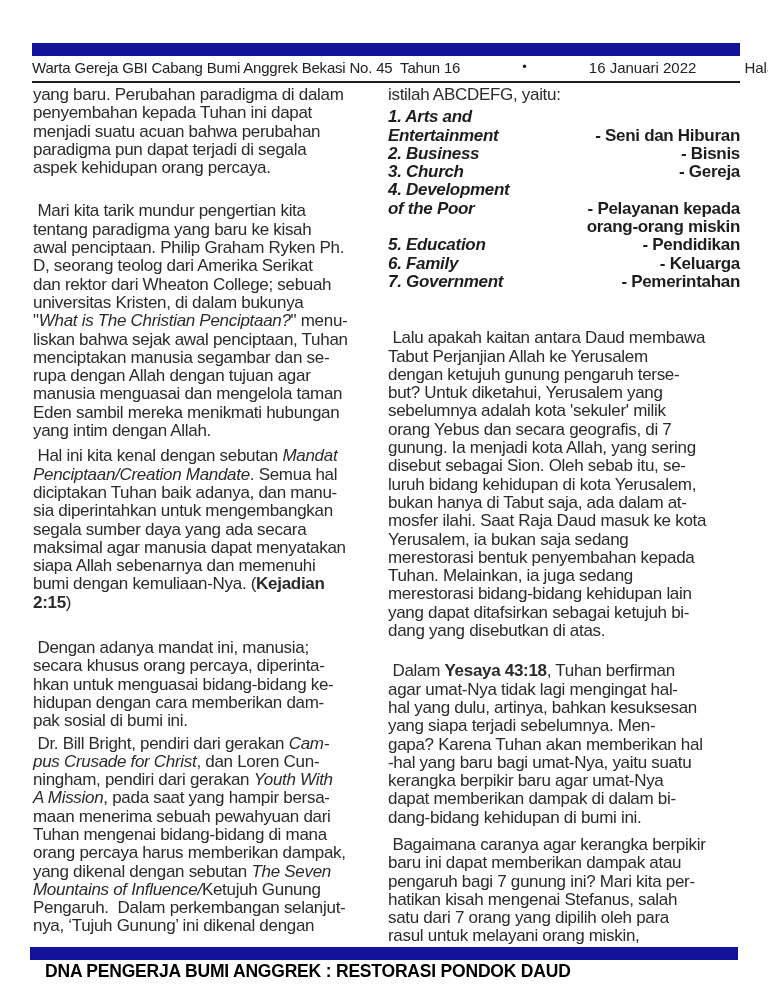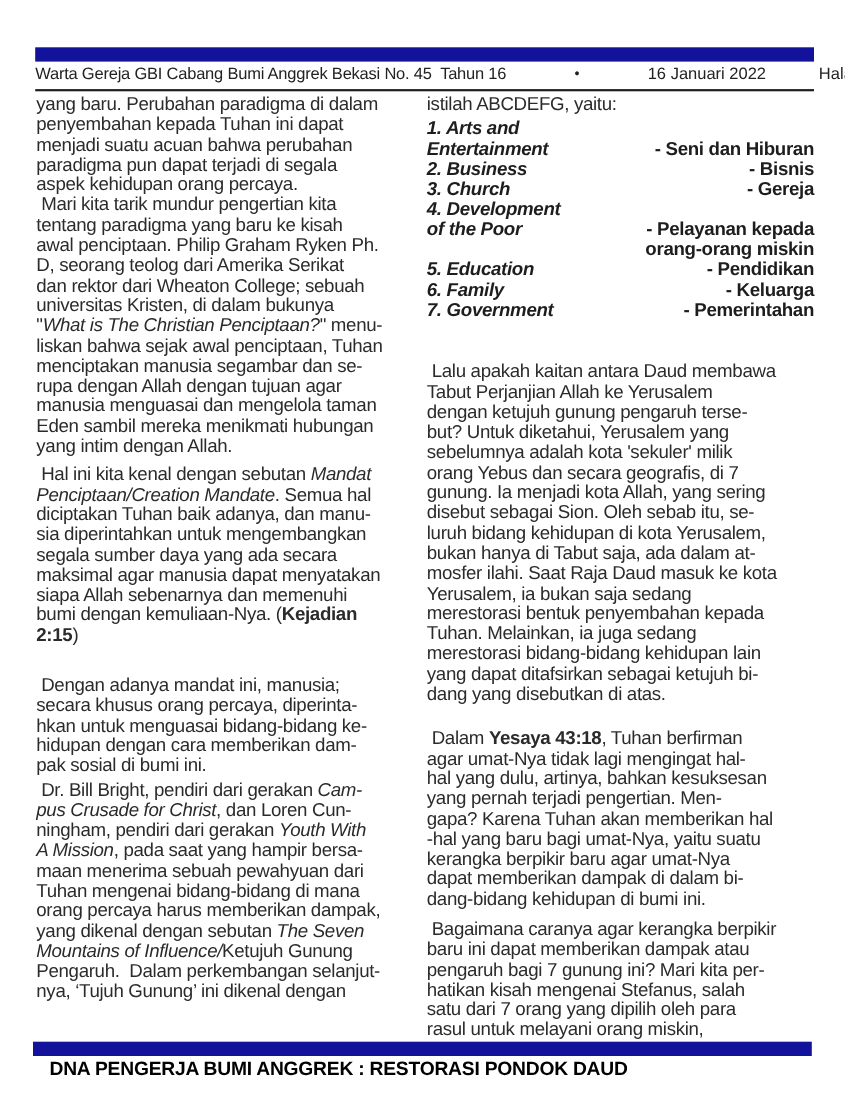--- a/index.html
+++ b/index.html
@@ -85,7 +85,7 @@
           <div class="tline"><span>paradigma pun dapat terjadi di segala</span></div>
           <div class="tline"><span>aspek kehidupan orang percaya.</span></div>
         </div>
-      <div class="para" style="">
+      <div class="para" style="margin-top:25px">
           <div class="tline"><span> Mari kita tarik mundur pengertian kita</span></div>
           <div class="tline"><span>tentang paradigma yang baru ke kisah</span></div>
           <div class="tline"><span>awal penciptaan. Philip Graham Ryken Ph.</span></div>

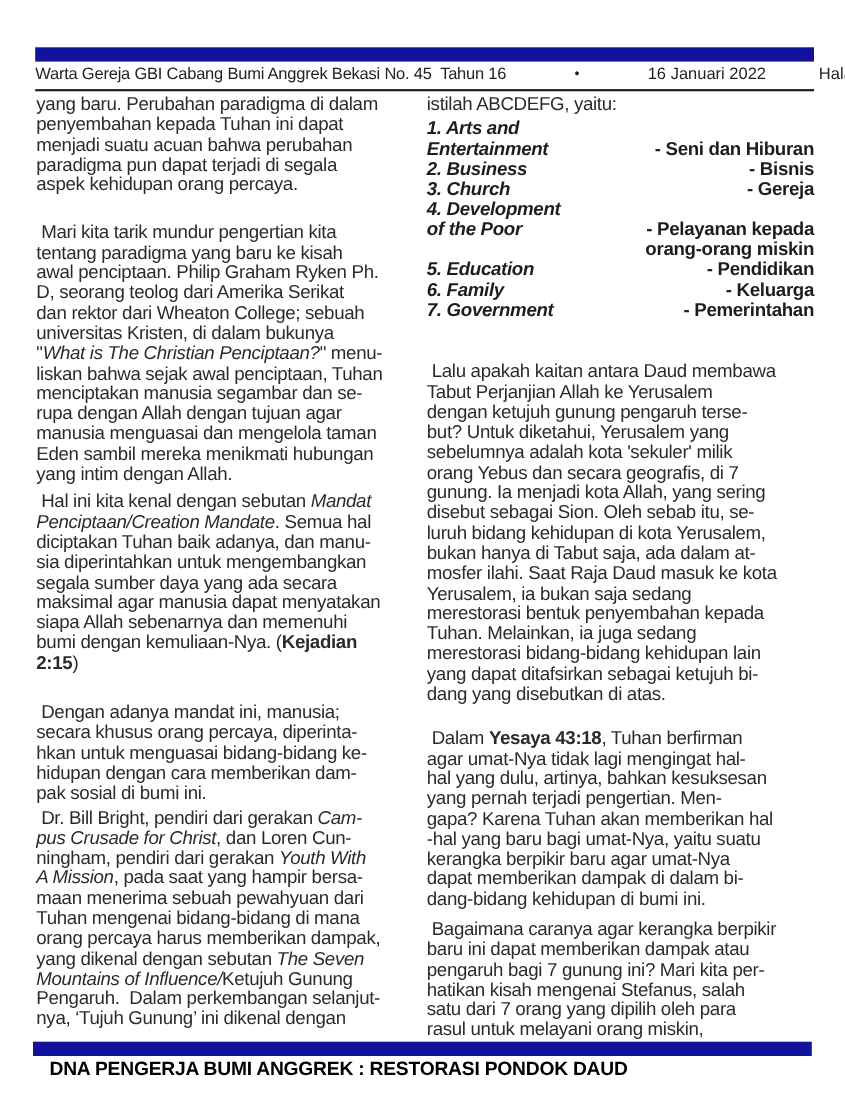--- a/index.html
+++ b/index.html
@@ -172,7 +172,7 @@
           <div class="tline"><span> Dalam </span><span class="b">Yesaya 43:18</span><span>, Tuhan berfirman</span></div>
           <div class="tline"><span>agar umat-Nya tidak lagi mengingat hal-</span></div>
           <div class="tline"><span>hal yang dulu, artinya, bahkan kesuksesan</span></div>
-          <div class="tline"><span>yang pernah terjadi pengertian. Men-</span></div>
+          <div class="tline"><span>yang siapa terjadi sebelumnya. Men-</span></div>
           <div class="tline"><span>gapa? Karena Tuhan akan memberikan hal</span></div>
           <div class="tline"><span>-hal yang baru bagi umat-Nya, yaitu suatu</span></div>
           <div class="tline"><span>kerangka berpikir baru agar umat-Nya</span></div>

